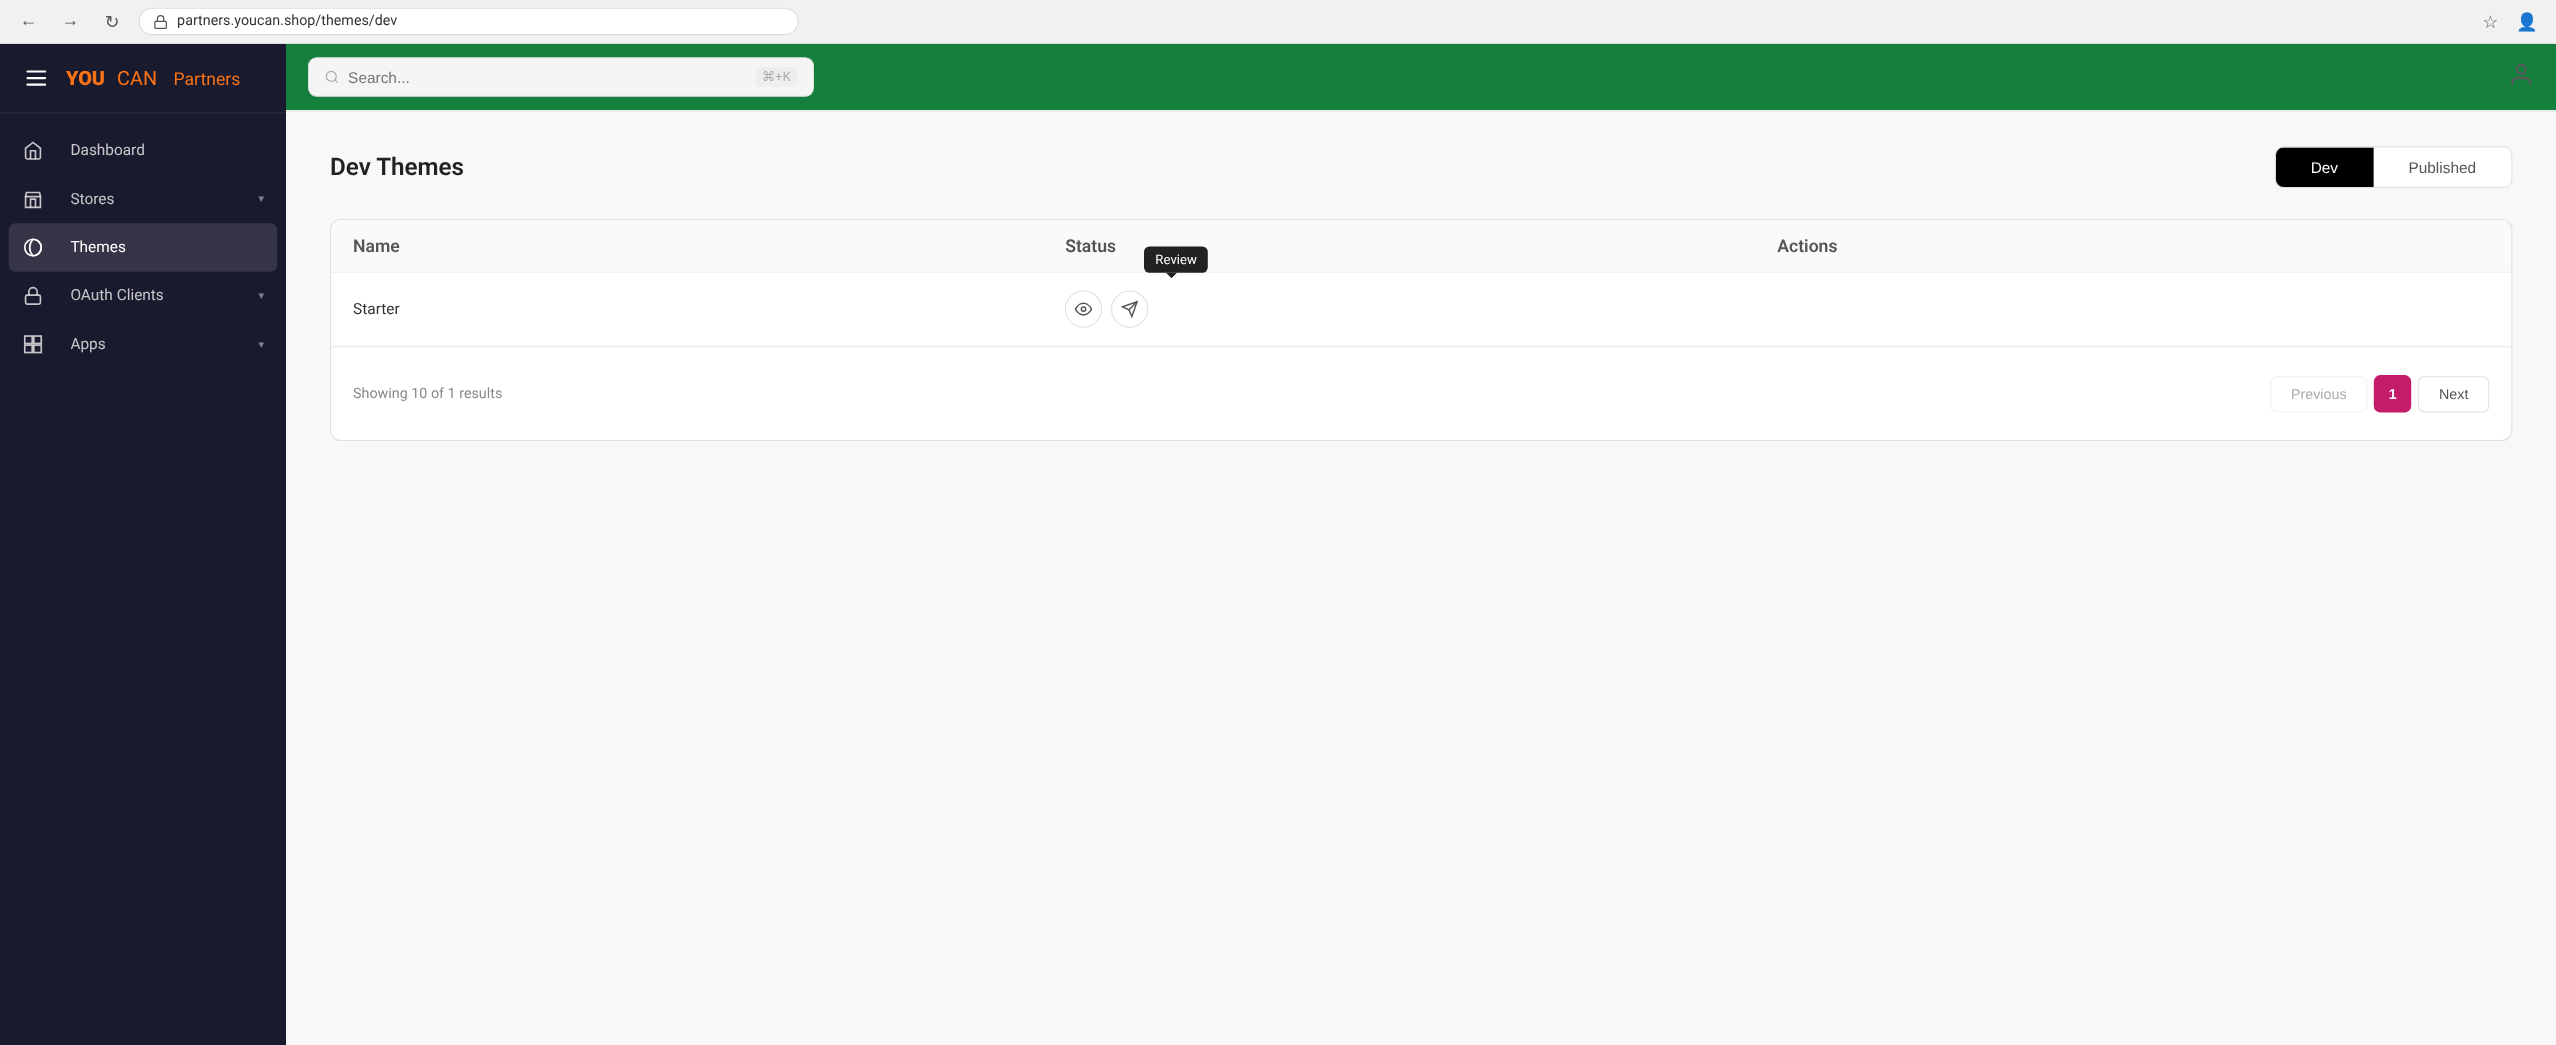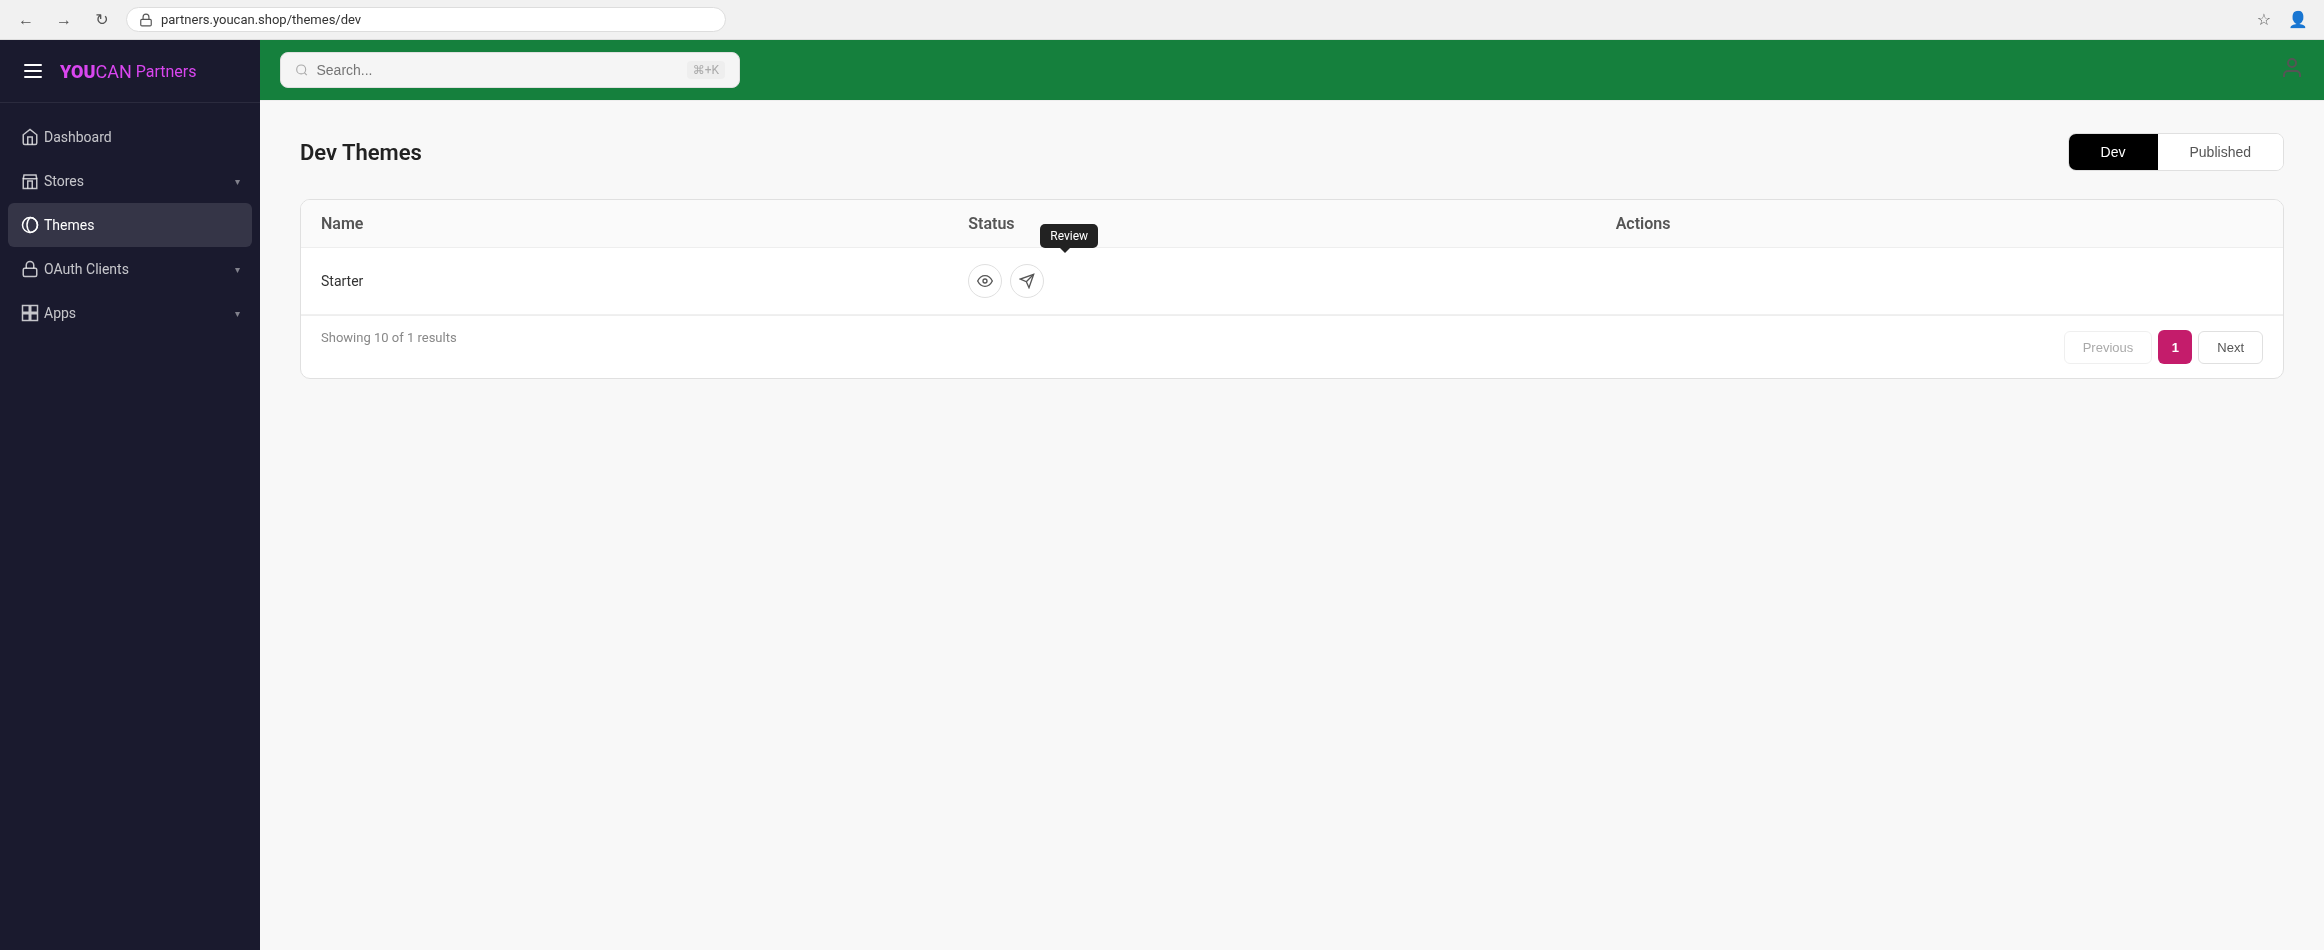--- a/index.html
+++ b/index.html
@@ -37,7 +37,7 @@
     }
     .hamburger-btn { background: none; border: none; cursor: pointer; color: white; padding: 4px; display: flex; flex-direction: column; gap: 4px; }
     .hamburger-btn span { display: block; width: 18px; height: 2px; background: white; border-radius: 1px; }
-    .logo { font-size: 18px; font-weight: 700; color: #d946ef; display: flex; align-items: center; gap: 0; }
+    .logo { font-size: 18px; font-weight: 700; color: #f97316; display: flex; align-items: center; gap: 11px; }
     .logo-you { font-weight: 900; }
     .logo-can { font-weight: 900; }
     .logo-partners { font-weight: 400; font-size: 16px; }

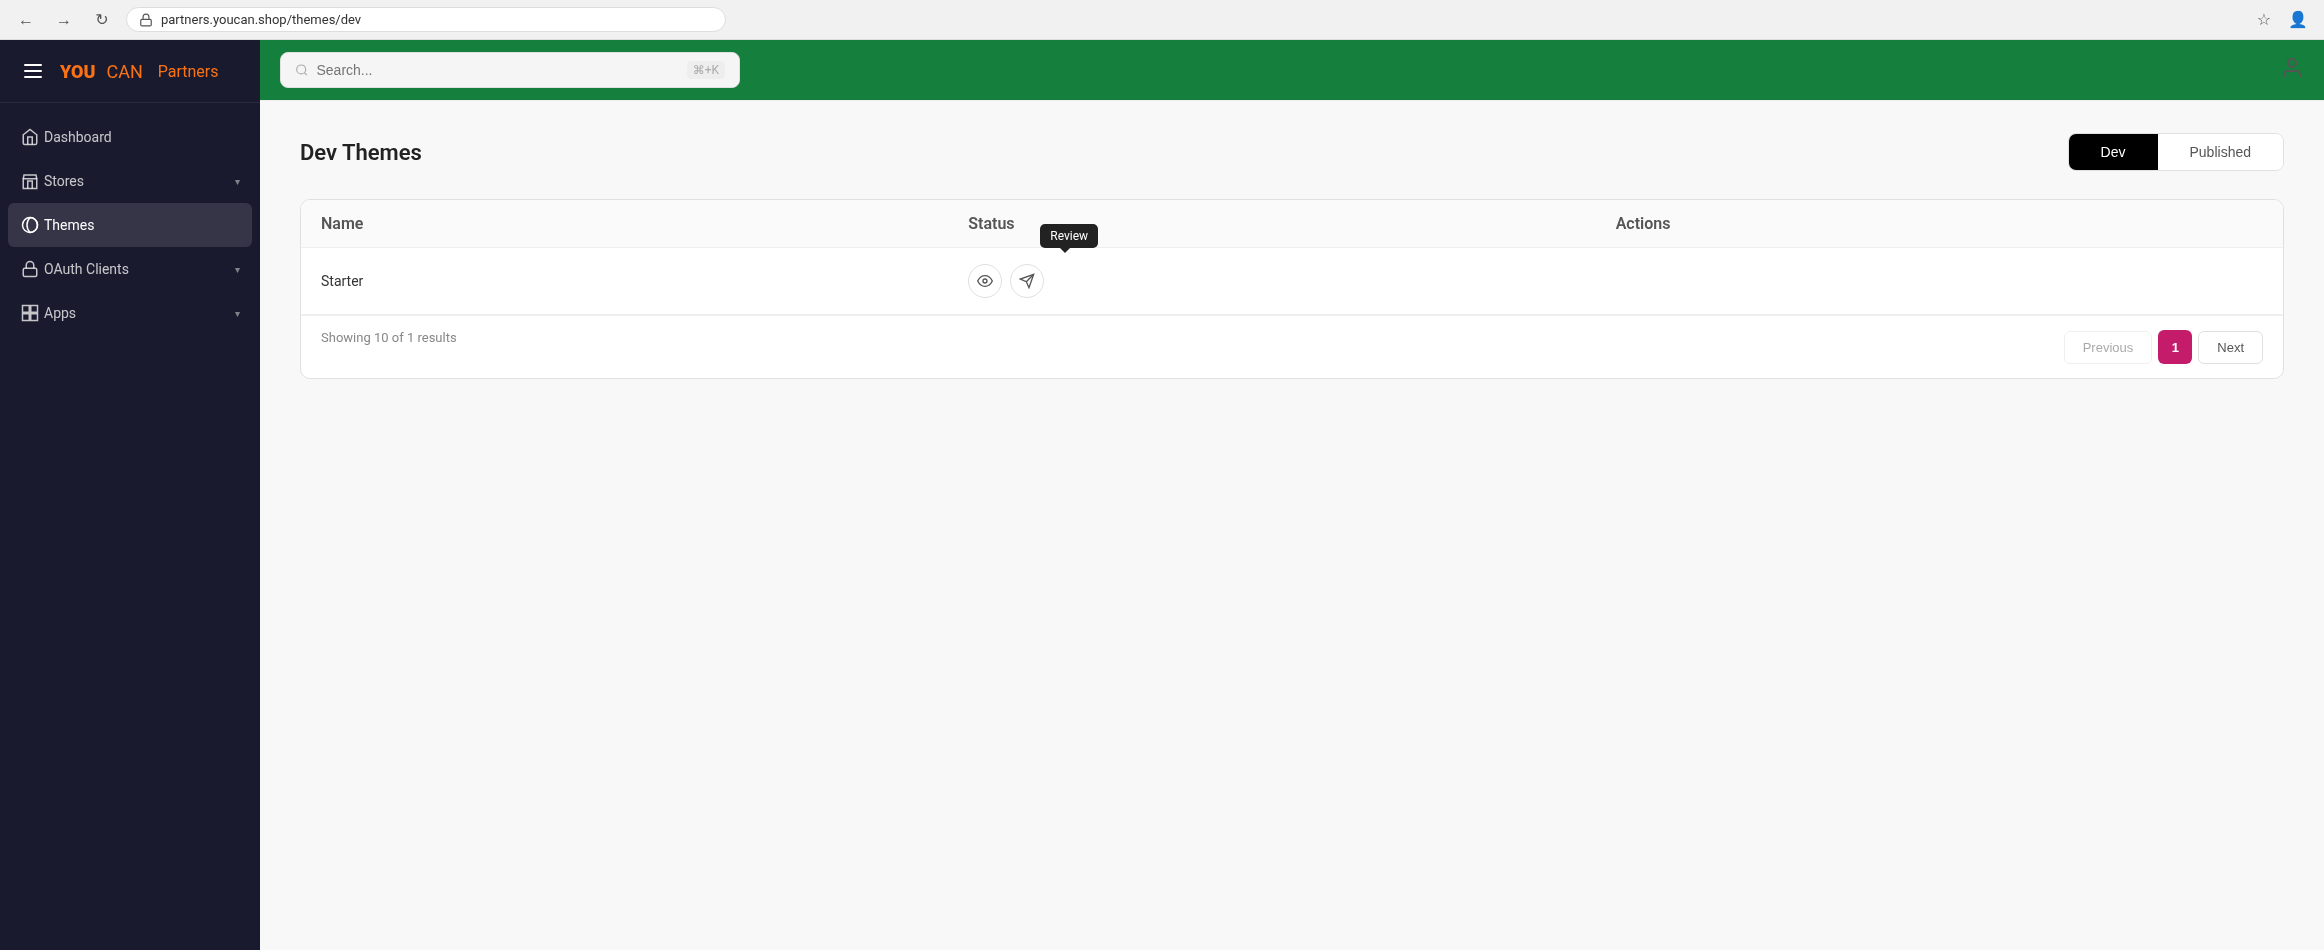--- a/index.html
+++ b/index.html
@@ -44,7 +44,7 @@
 
     .sidebar-nav { padding: 12px 0; flex: 1; }
     .nav-item {
-      display: flex; align-items: center; gap: 4px; padding: 12px 20px; cursor: pointer; color: rgba(255,255,255,0.75); font-size: 14px; transition: background 0.15s;
+      display: flex; align-items: center; gap: 24px; padding: 12px 20px; cursor: pointer; color: rgba(255,255,255,0.75); font-size: 14px; transition: background 0.15s;
     }
     .nav-item.active { background: rgba(255,255,255,0.12); color: white; border-radius: 6px; margin: 0 8px; padding: 12px 12px; }
     .nav-item .nav-icon { width: 20px; height: 20px; display: flex; align-items: center; justify-content: center; flex-shrink: 0; }

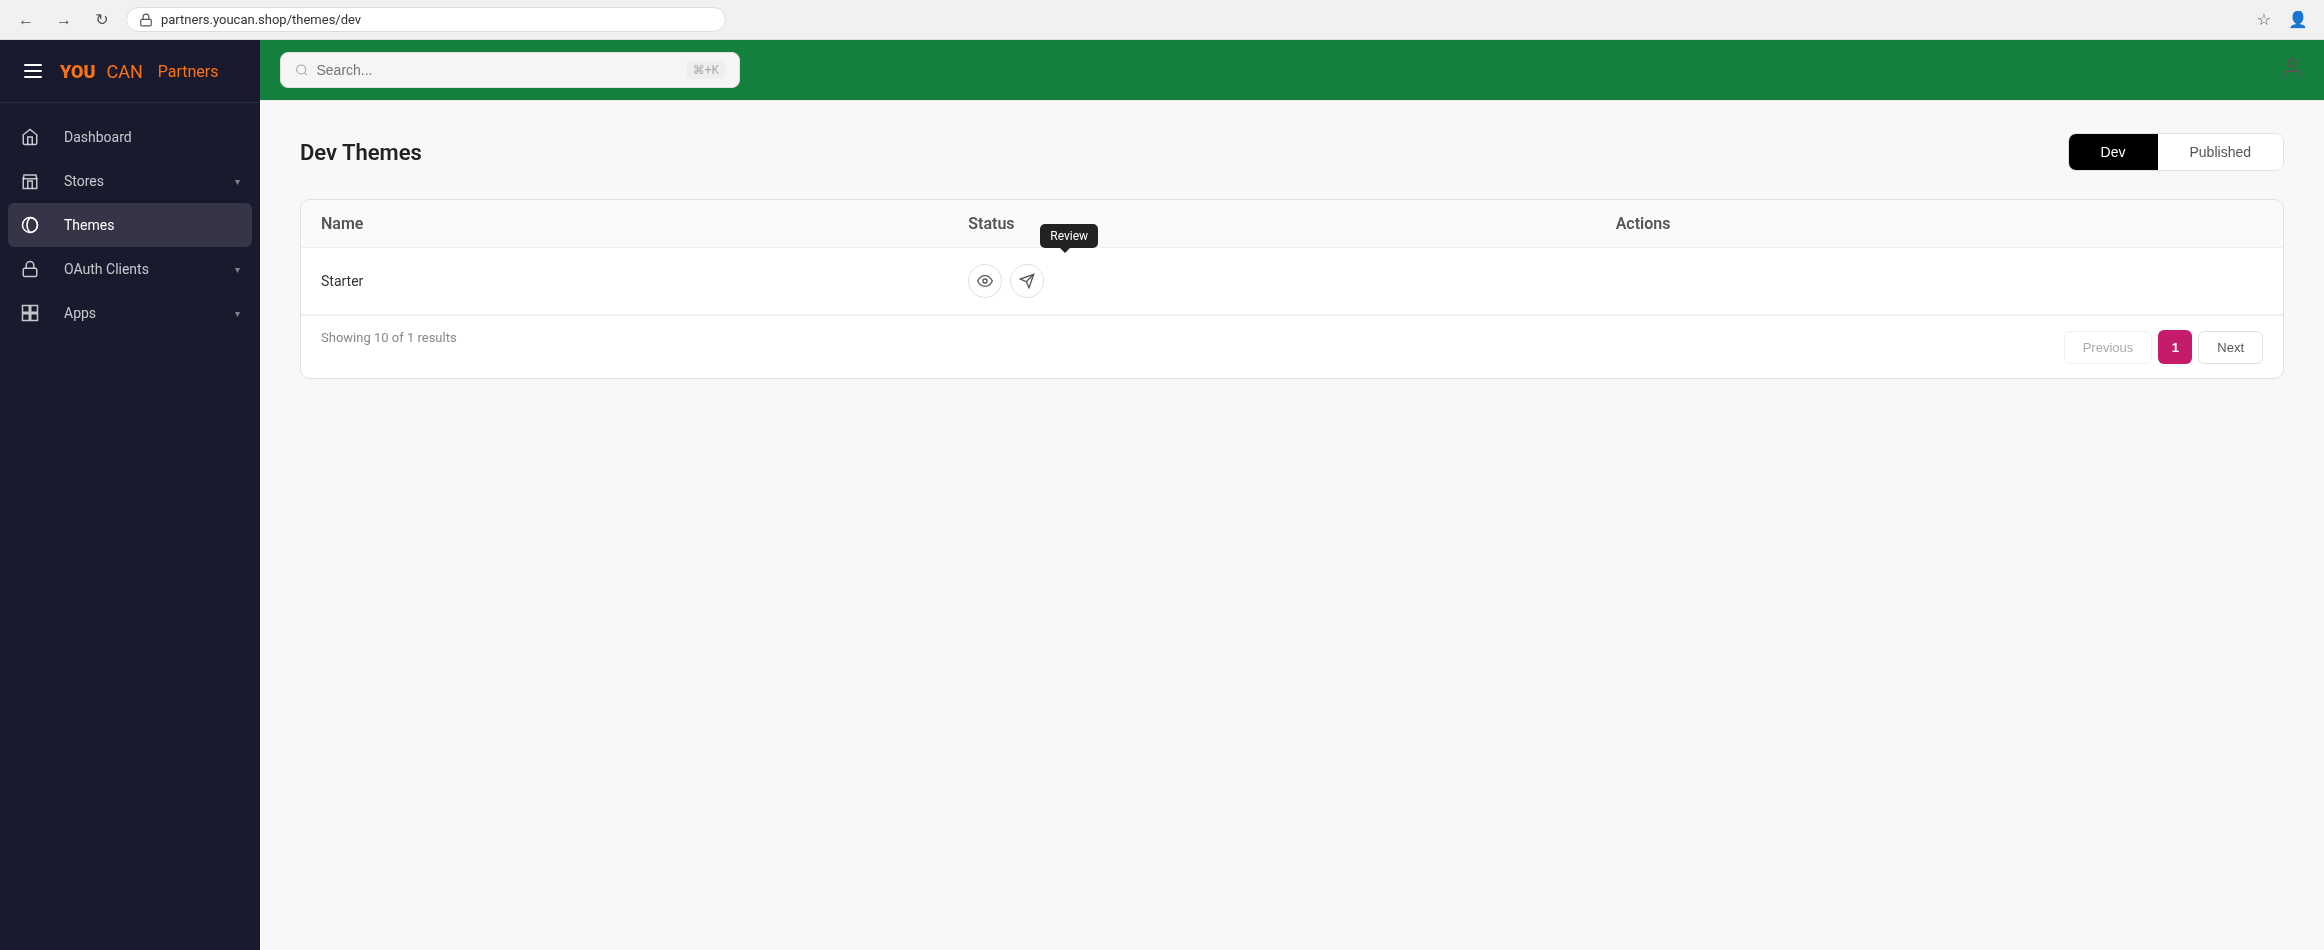--- a/index.html
+++ b/index.html
@@ -109,7 +109,7 @@
 
     
     .pagination-row {
-      display: flex; justify-content: space-between; padding: 14px 20px; border-top: 1px solid #eee; gap: 35px;
+      display: flex; align-items: center; justify-content: space-between; padding: 25px 20px; border-top: 1px solid #eee; gap: 35px;
     }
     .showing-text { font-size: 13px; color: #888; }
     .pagination-controls { display: flex; align-items: center; gap: 6px; }

